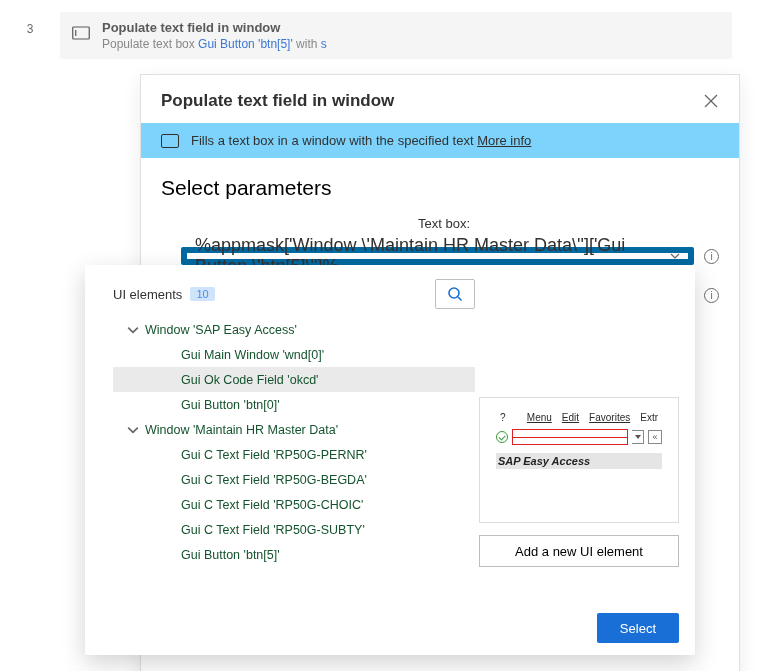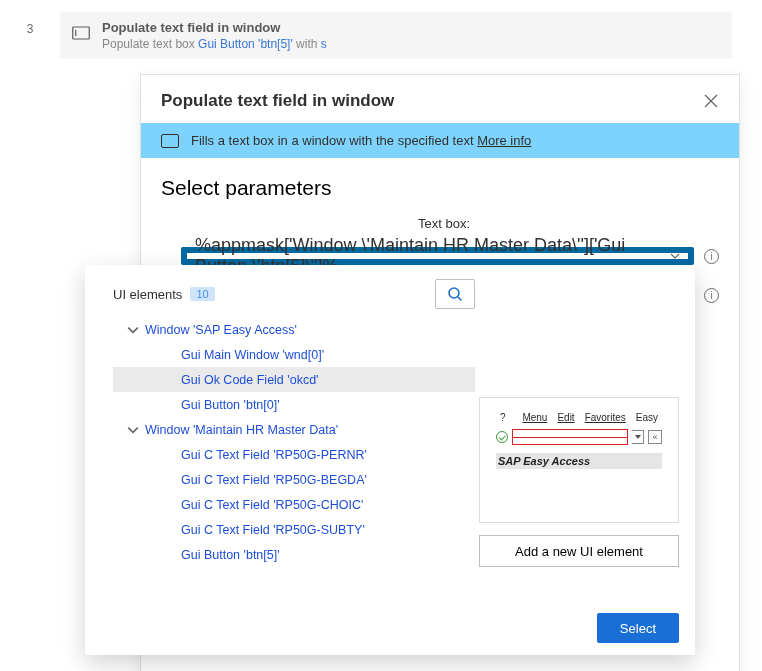--- a/index.html
+++ b/index.html
@@ -219,7 +219,7 @@
   .tree {
     margin-top: 5px;
     font-size: 12.5px;
-    color: #1d4ed8;
+    color: #14532d;
   }
   .tree-item {
     display: flex;

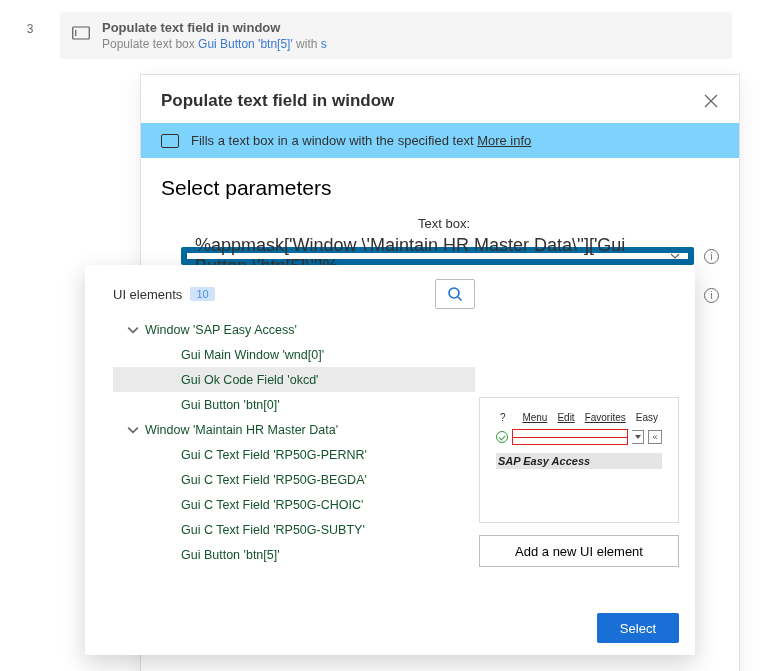--- a/index.html
+++ b/index.html
@@ -483,7 +483,7 @@
             <span>Menu</span>
             <span>Edit</span>
             <span>Favorites</span>
-            <span style="text-decoration:none">Easy</span>
+            <span style="text-decoration:none">Extr</span>
           </div>
           <div class="field-row">
             <div class="ok-circle"></div>

